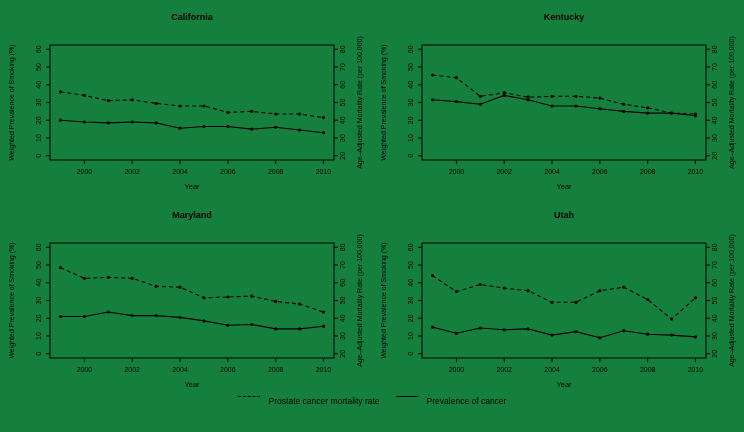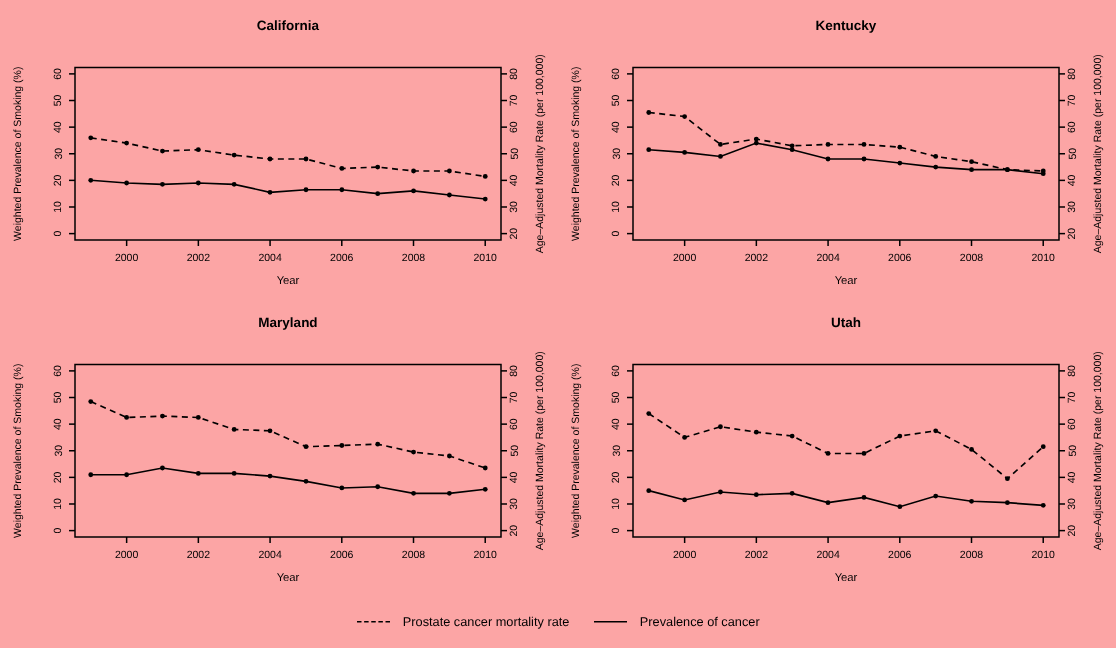--- a/index.html
+++ b/index.html
@@ -4,7 +4,7 @@
 <style>
   html,body{margin:0;padding:0;background:#ffffff;}
   .figure{
-    width:744px;height:432px;background:#fca5a5;position:relative;
+    width:744px;height:432px;background:#15803d;position:relative;
     font-family:"Liberation Sans", sans-serif;color:#000;
     overflow:hidden;
   }

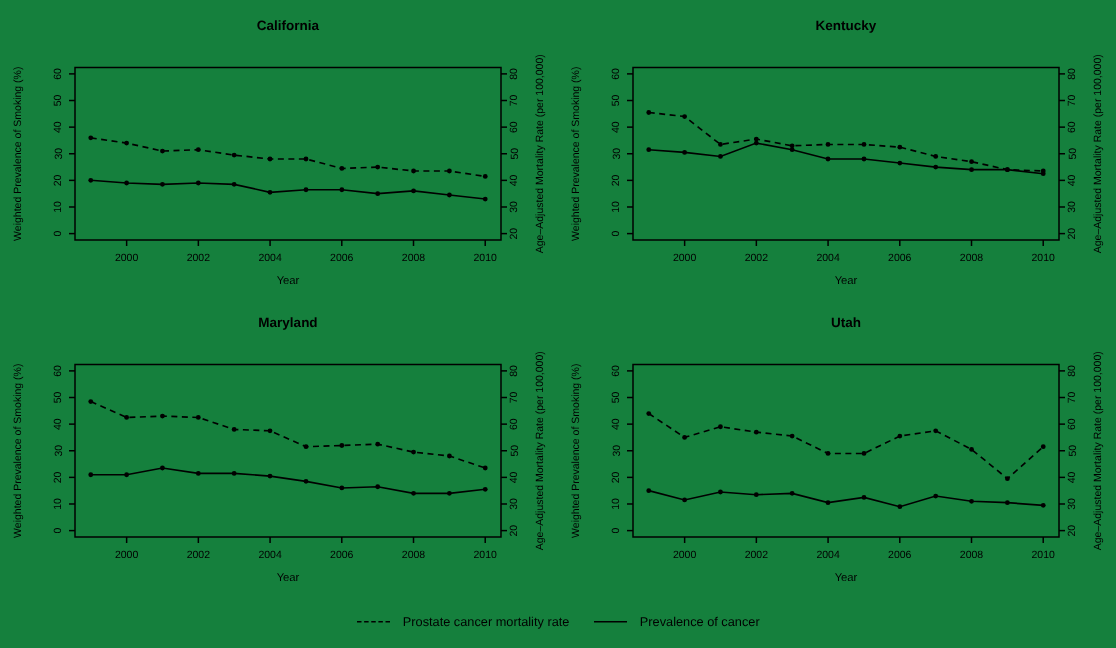--- a/index.html
+++ b/index.html
@@ -11,7 +11,7 @@
   .panels{display:grid;grid-template-columns:372px 372px;grid-template-rows:198px 198px;}
   .panel svg{display:block;}
   .legend{
-    height:36px;display:flex;align-items:center;justify-content:center;
+    height:36px;display:flex;align-items:flex-start;justify-content:center;
     font-size:8.5px;color:#000;
   }
   .legend .sample{display:inline-block;width:22px;height:0;margin-right:9px;}

